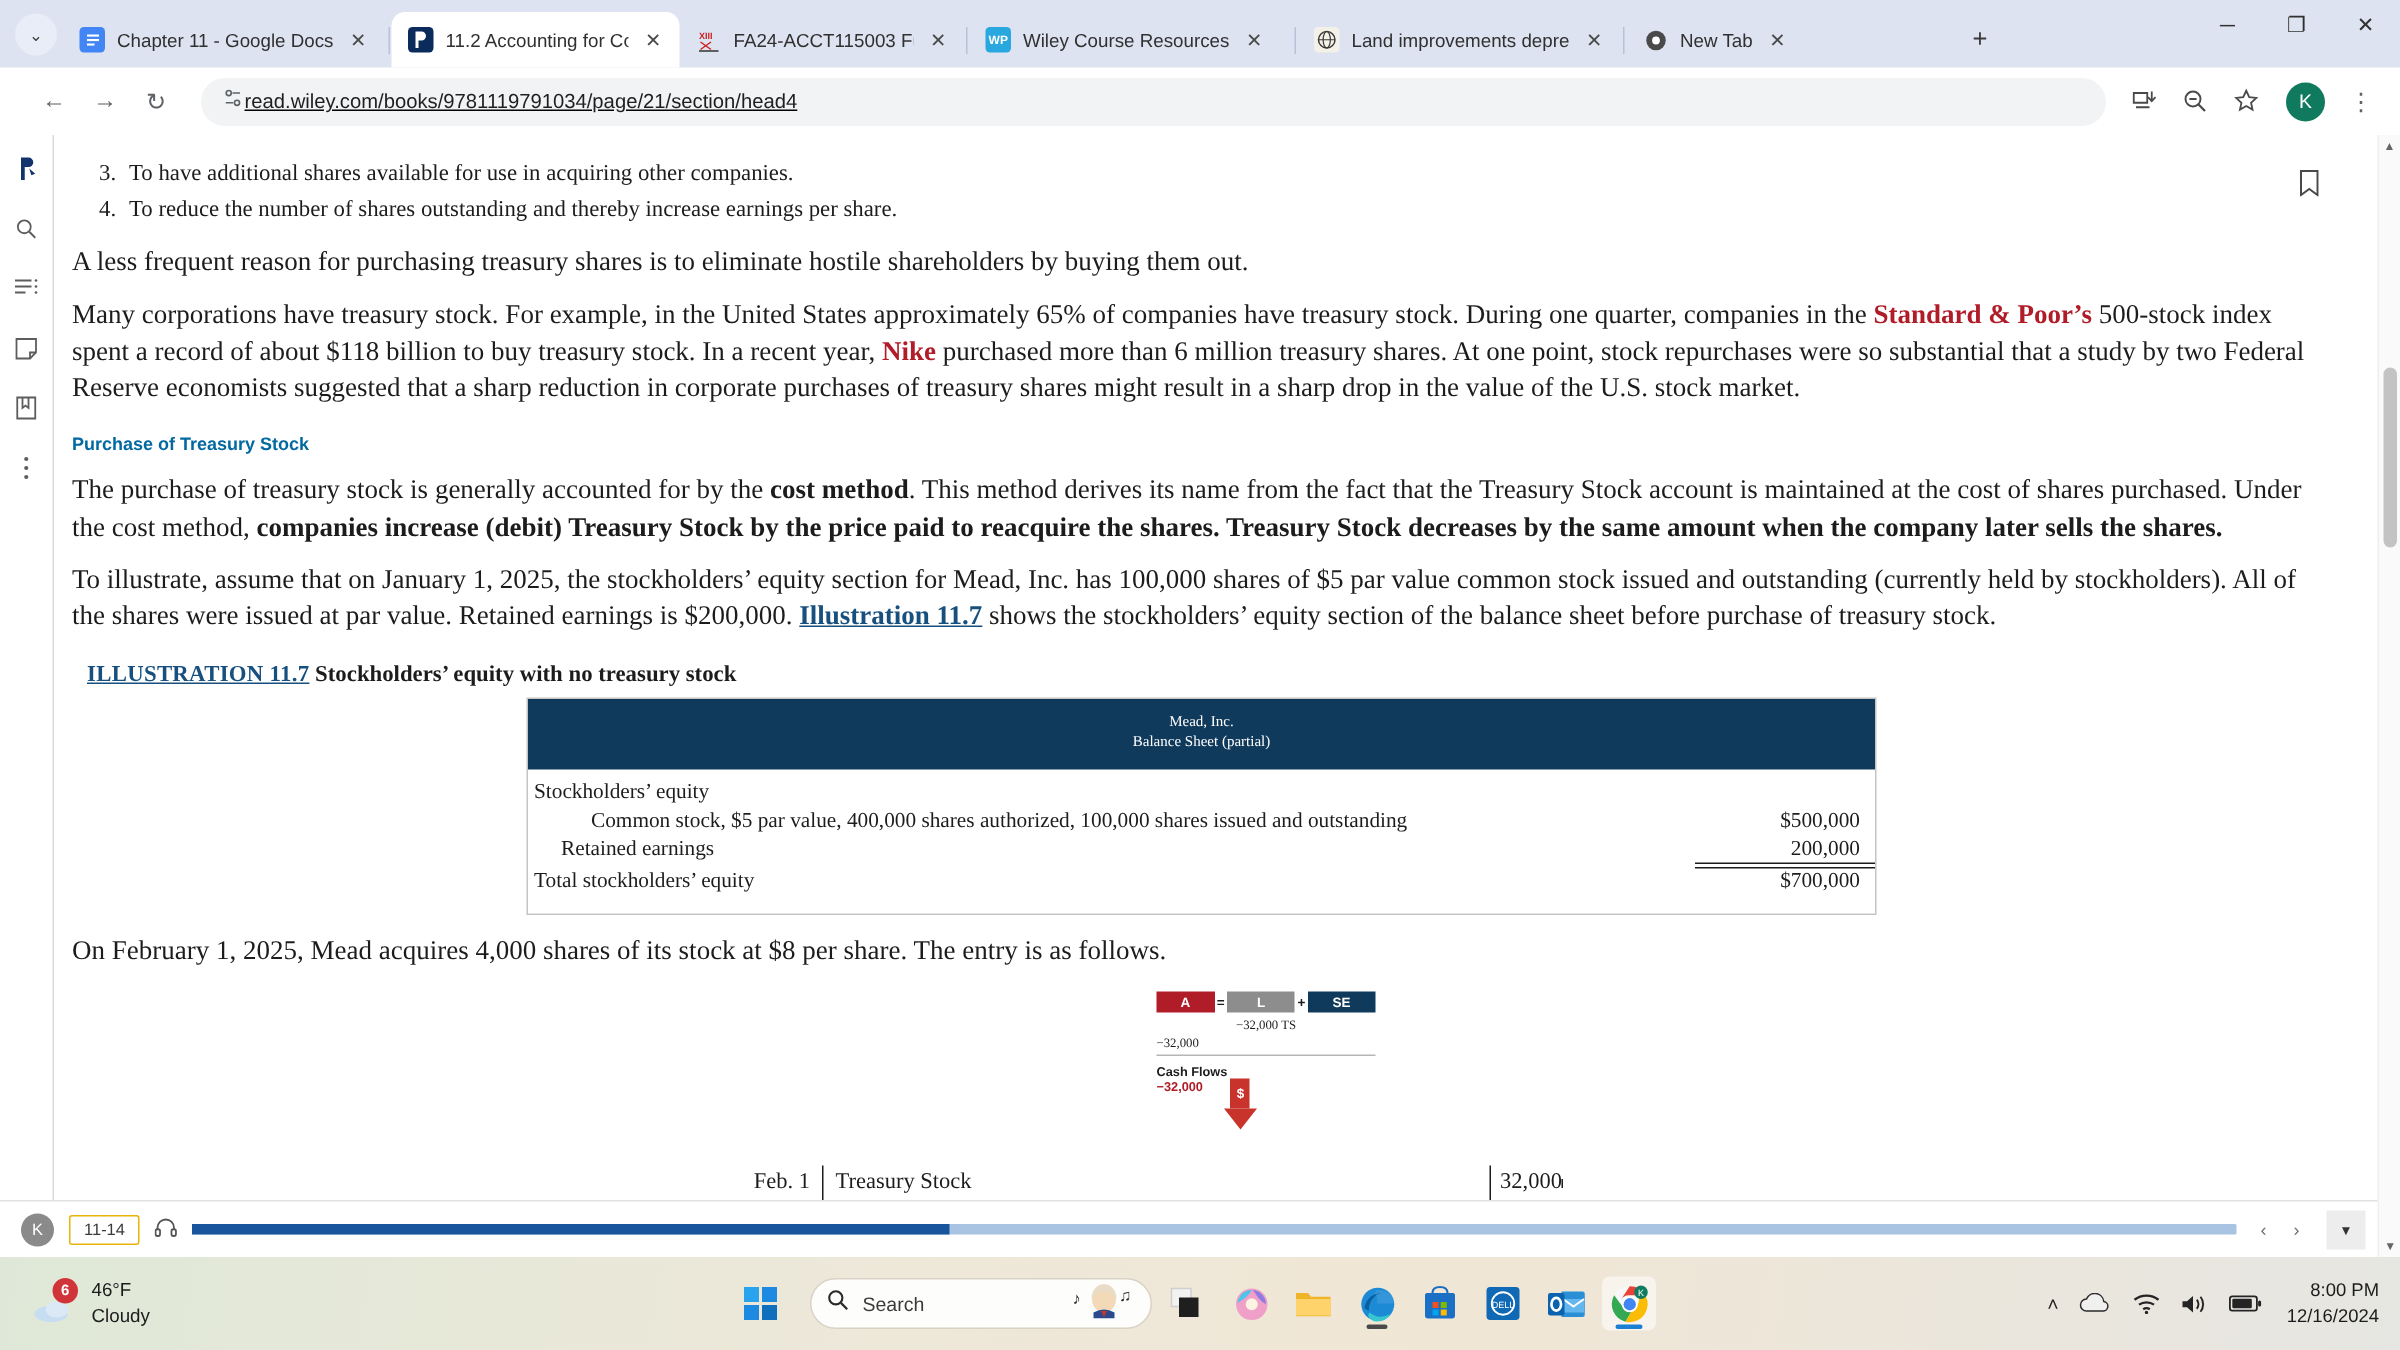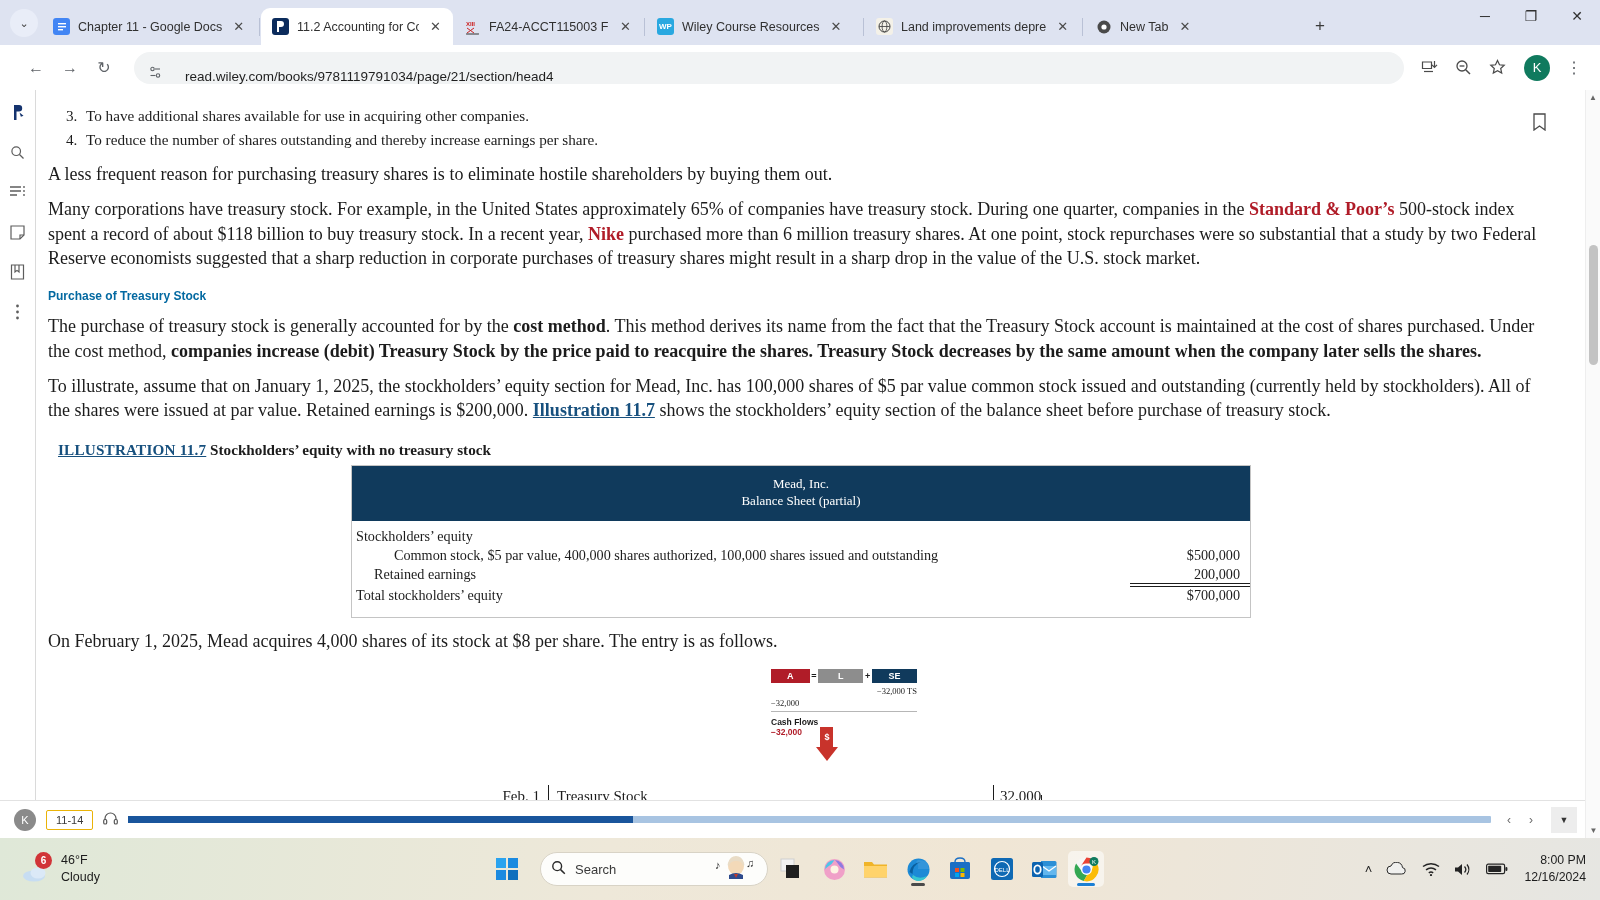--- a/index.html
+++ b/index.html
@@ -69,8 +69,9 @@
   .navbtn.first { margin-left: 10px; }
   .omnibox {
     flex: 1; height: 32px; background: #f1f3f4; border-radius: 16px;
-    display: flex; align-items: flex-end; padding: 0 14px; gap: 22px;
+    display: flex; align-items: center; padding: 0 14px; gap: 0;
     margin: 0 8px 0 12px;
+    text-decoration: underline;
   }
   .omnibox .url { font-size: 13.5px; color: #1f1f1f; white-space: nowrap; }
   .omni-actions { display: flex; align-items: center; gap: 4px; }

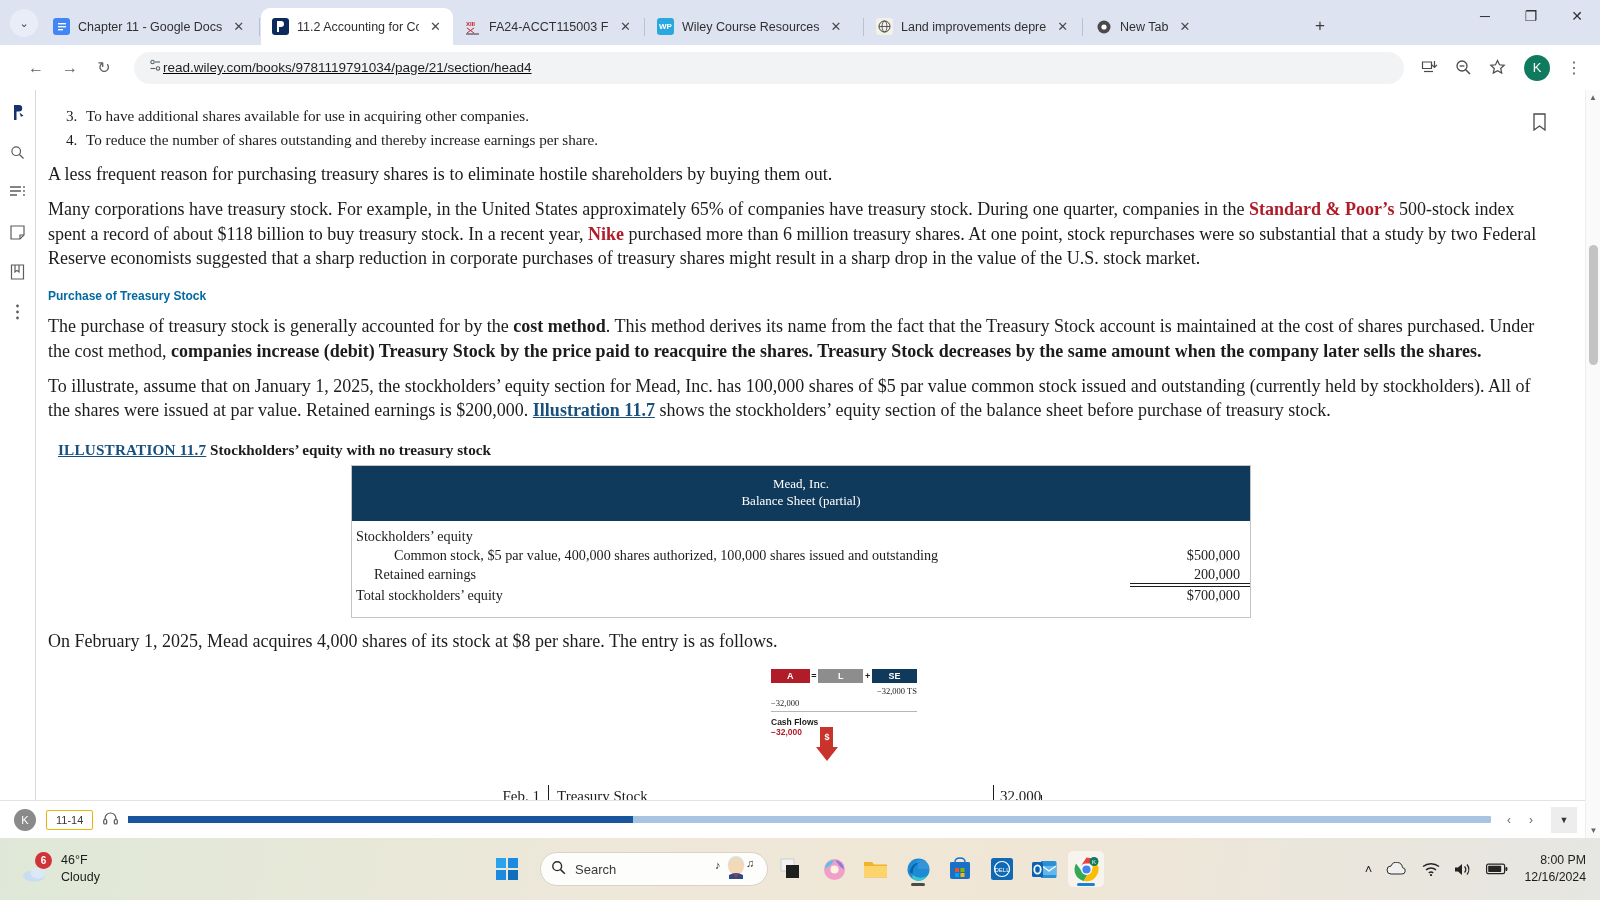--- a/index.html
+++ b/index.html
@@ -129,7 +129,7 @@
   }
   .bs-head {
     background: #103a5c; color: #fff; text-align: center;
-    padding: 9px 0 11px; font-size: 13px; line-height: 1.35;
+    padding: 9px 0 11px; font-size: 10px; line-height: 1.35;
   }
   .bs-body { padding: 6px 0 12px 0; font-size: 14.2px; }
   .bs-row { display: flex; align-items: baseline; padding: 1px 0; }

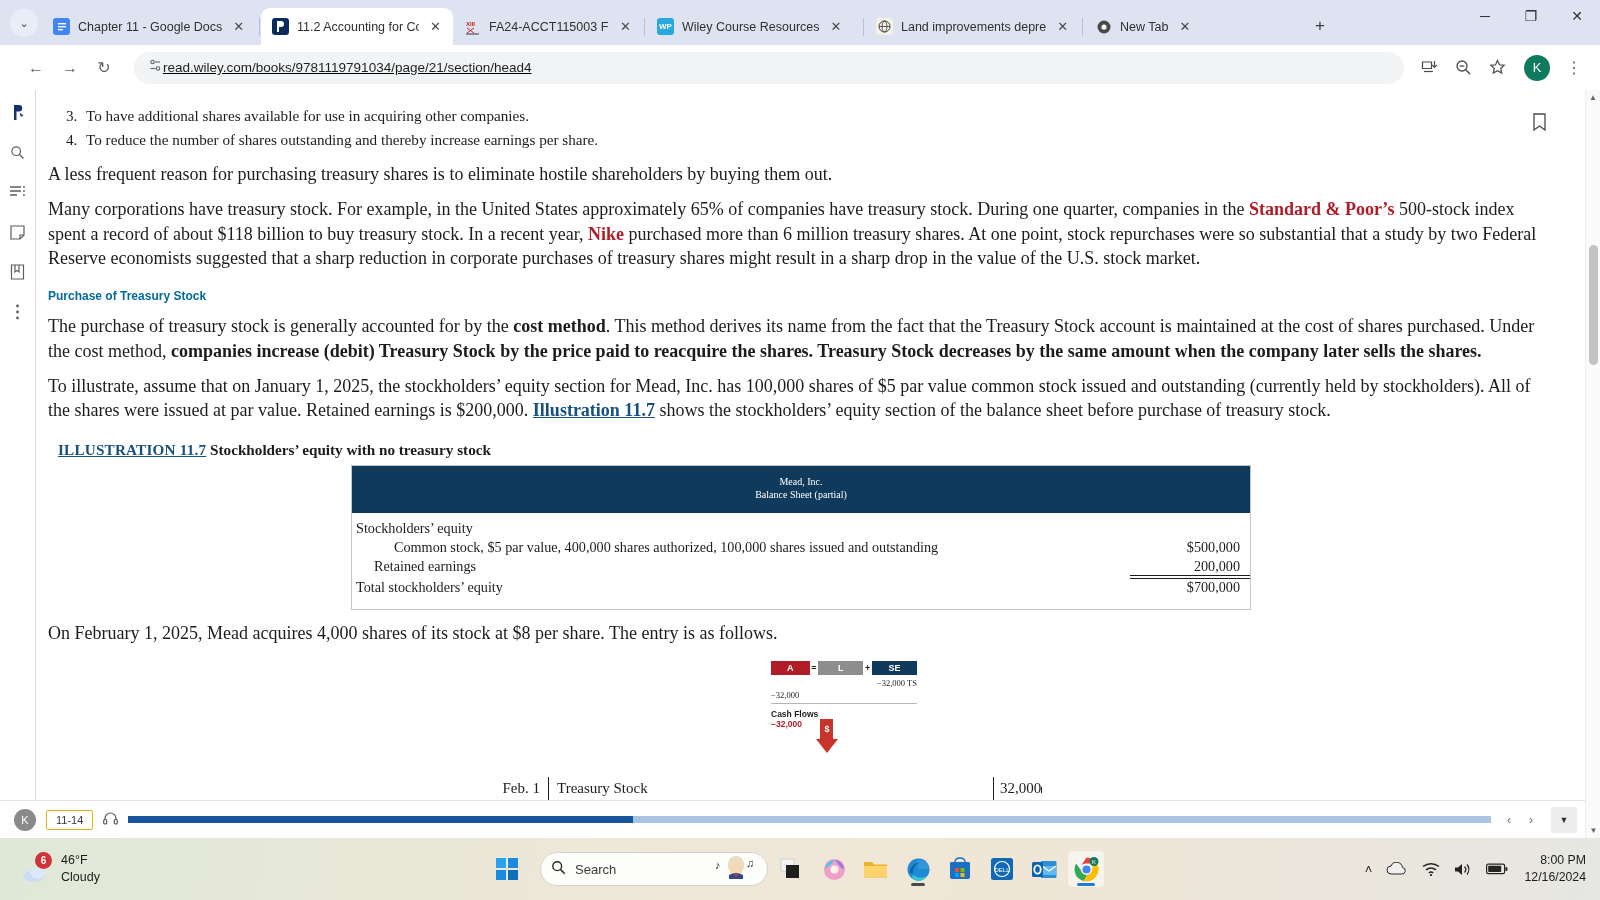--- a/index.html
+++ b/index.html
@@ -148,7 +148,7 @@
   .aeq-l { background: #8d8d8d; width: 48px; }
   .aeq-se { background: #103a5c; width: 48px; }
   .aeq-op { color: #1c1c1c; font-size: 9px; font-weight: bold; width: 9px; text-align: center; }
-  .aeq-se-val { text-align: right; font-size: 8.5px; color: #1c1c1c; margin-top: 3px; font-family: "Liberation Serif", serif; }
+  .aeq-se-val { text-align: center; font-size: 8.5px; color: #1c1c1c; margin-top: 3px; font-family: "Liberation Serif", serif; }
   .aeq-total { font-size: 8.5px; color: #1c1c1c; font-family: "Liberation Serif", serif;
                border-bottom: 1px solid #b6b6b6; padding-bottom: 3px; margin-top: 2px; }
   .aeq-cf-label { font-size: 8.5px; font-weight: bold; color: #1c1c1c; margin-top: 5px; }

